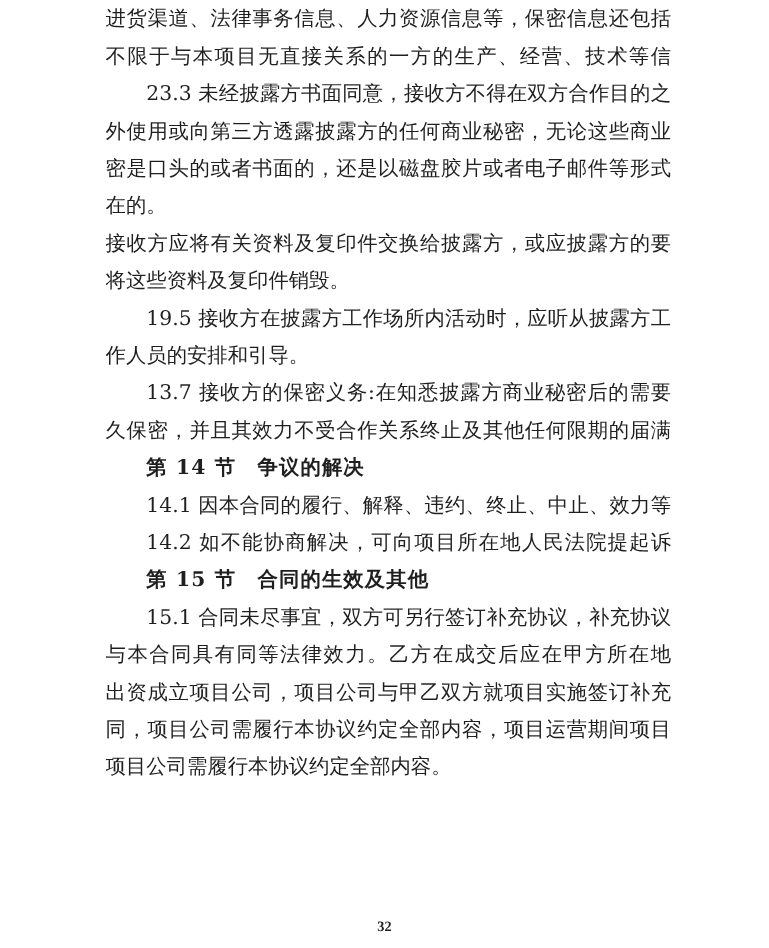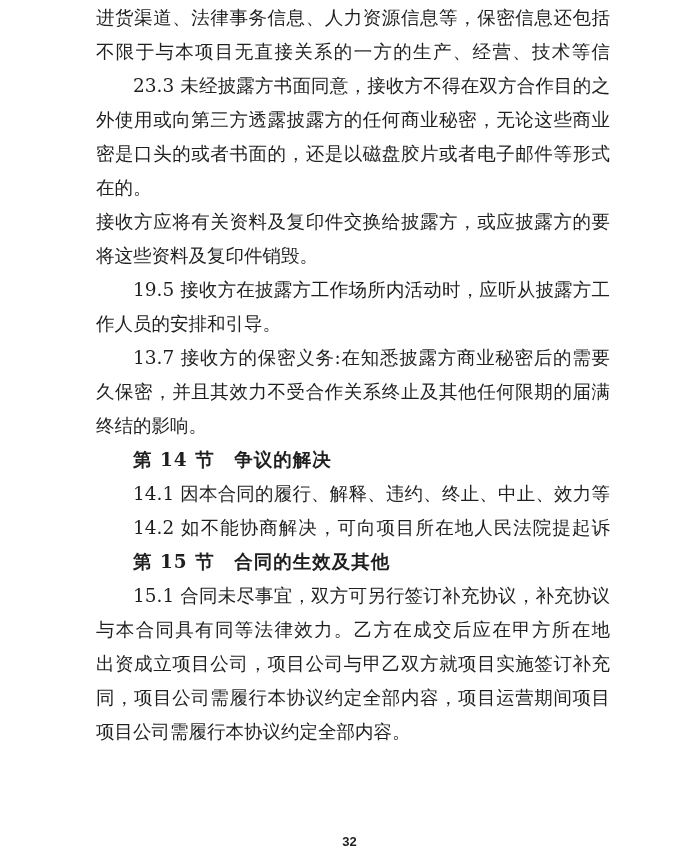--- a/index.html
+++ b/index.html
@@ -69,7 +69,6 @@
       <div class="line">作人员的安排和引导。</div>
       <div class="line j indent">13.7 接收方的保密义务:在知悉披露方商业秘密后的需要永</div>
       <div class="line j">久保密，并且其效力不受合作关系终止及其他任何限期的届满或</div>
-      <div class="line">终结的影响。</div>
       <div class="line indent heading">第 14 节　争议的解决</div>
       <div class="line j indent">14.1 因本合同的履行、解释、违约、终止、中止、效力等</div>
       <div class="line j indent">14.2 如不能协商解决，可向项目所在地人民法院提起诉讼。</div>

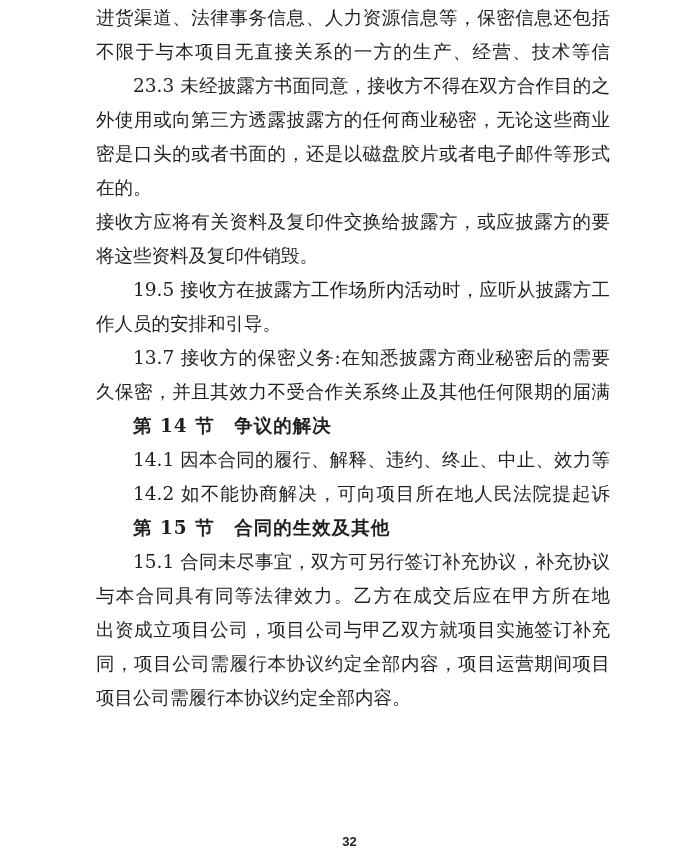--- a/index.html
+++ b/index.html
@@ -46,7 +46,7 @@
     right: 0;
     top: 834px;
     text-align: center;
-    font-family: Liberation Sans, sans-serif;
+    font-family: Liberation Serif, serif;
     font-size: 13px;
     font-weight: 600;
     color: #222222;

